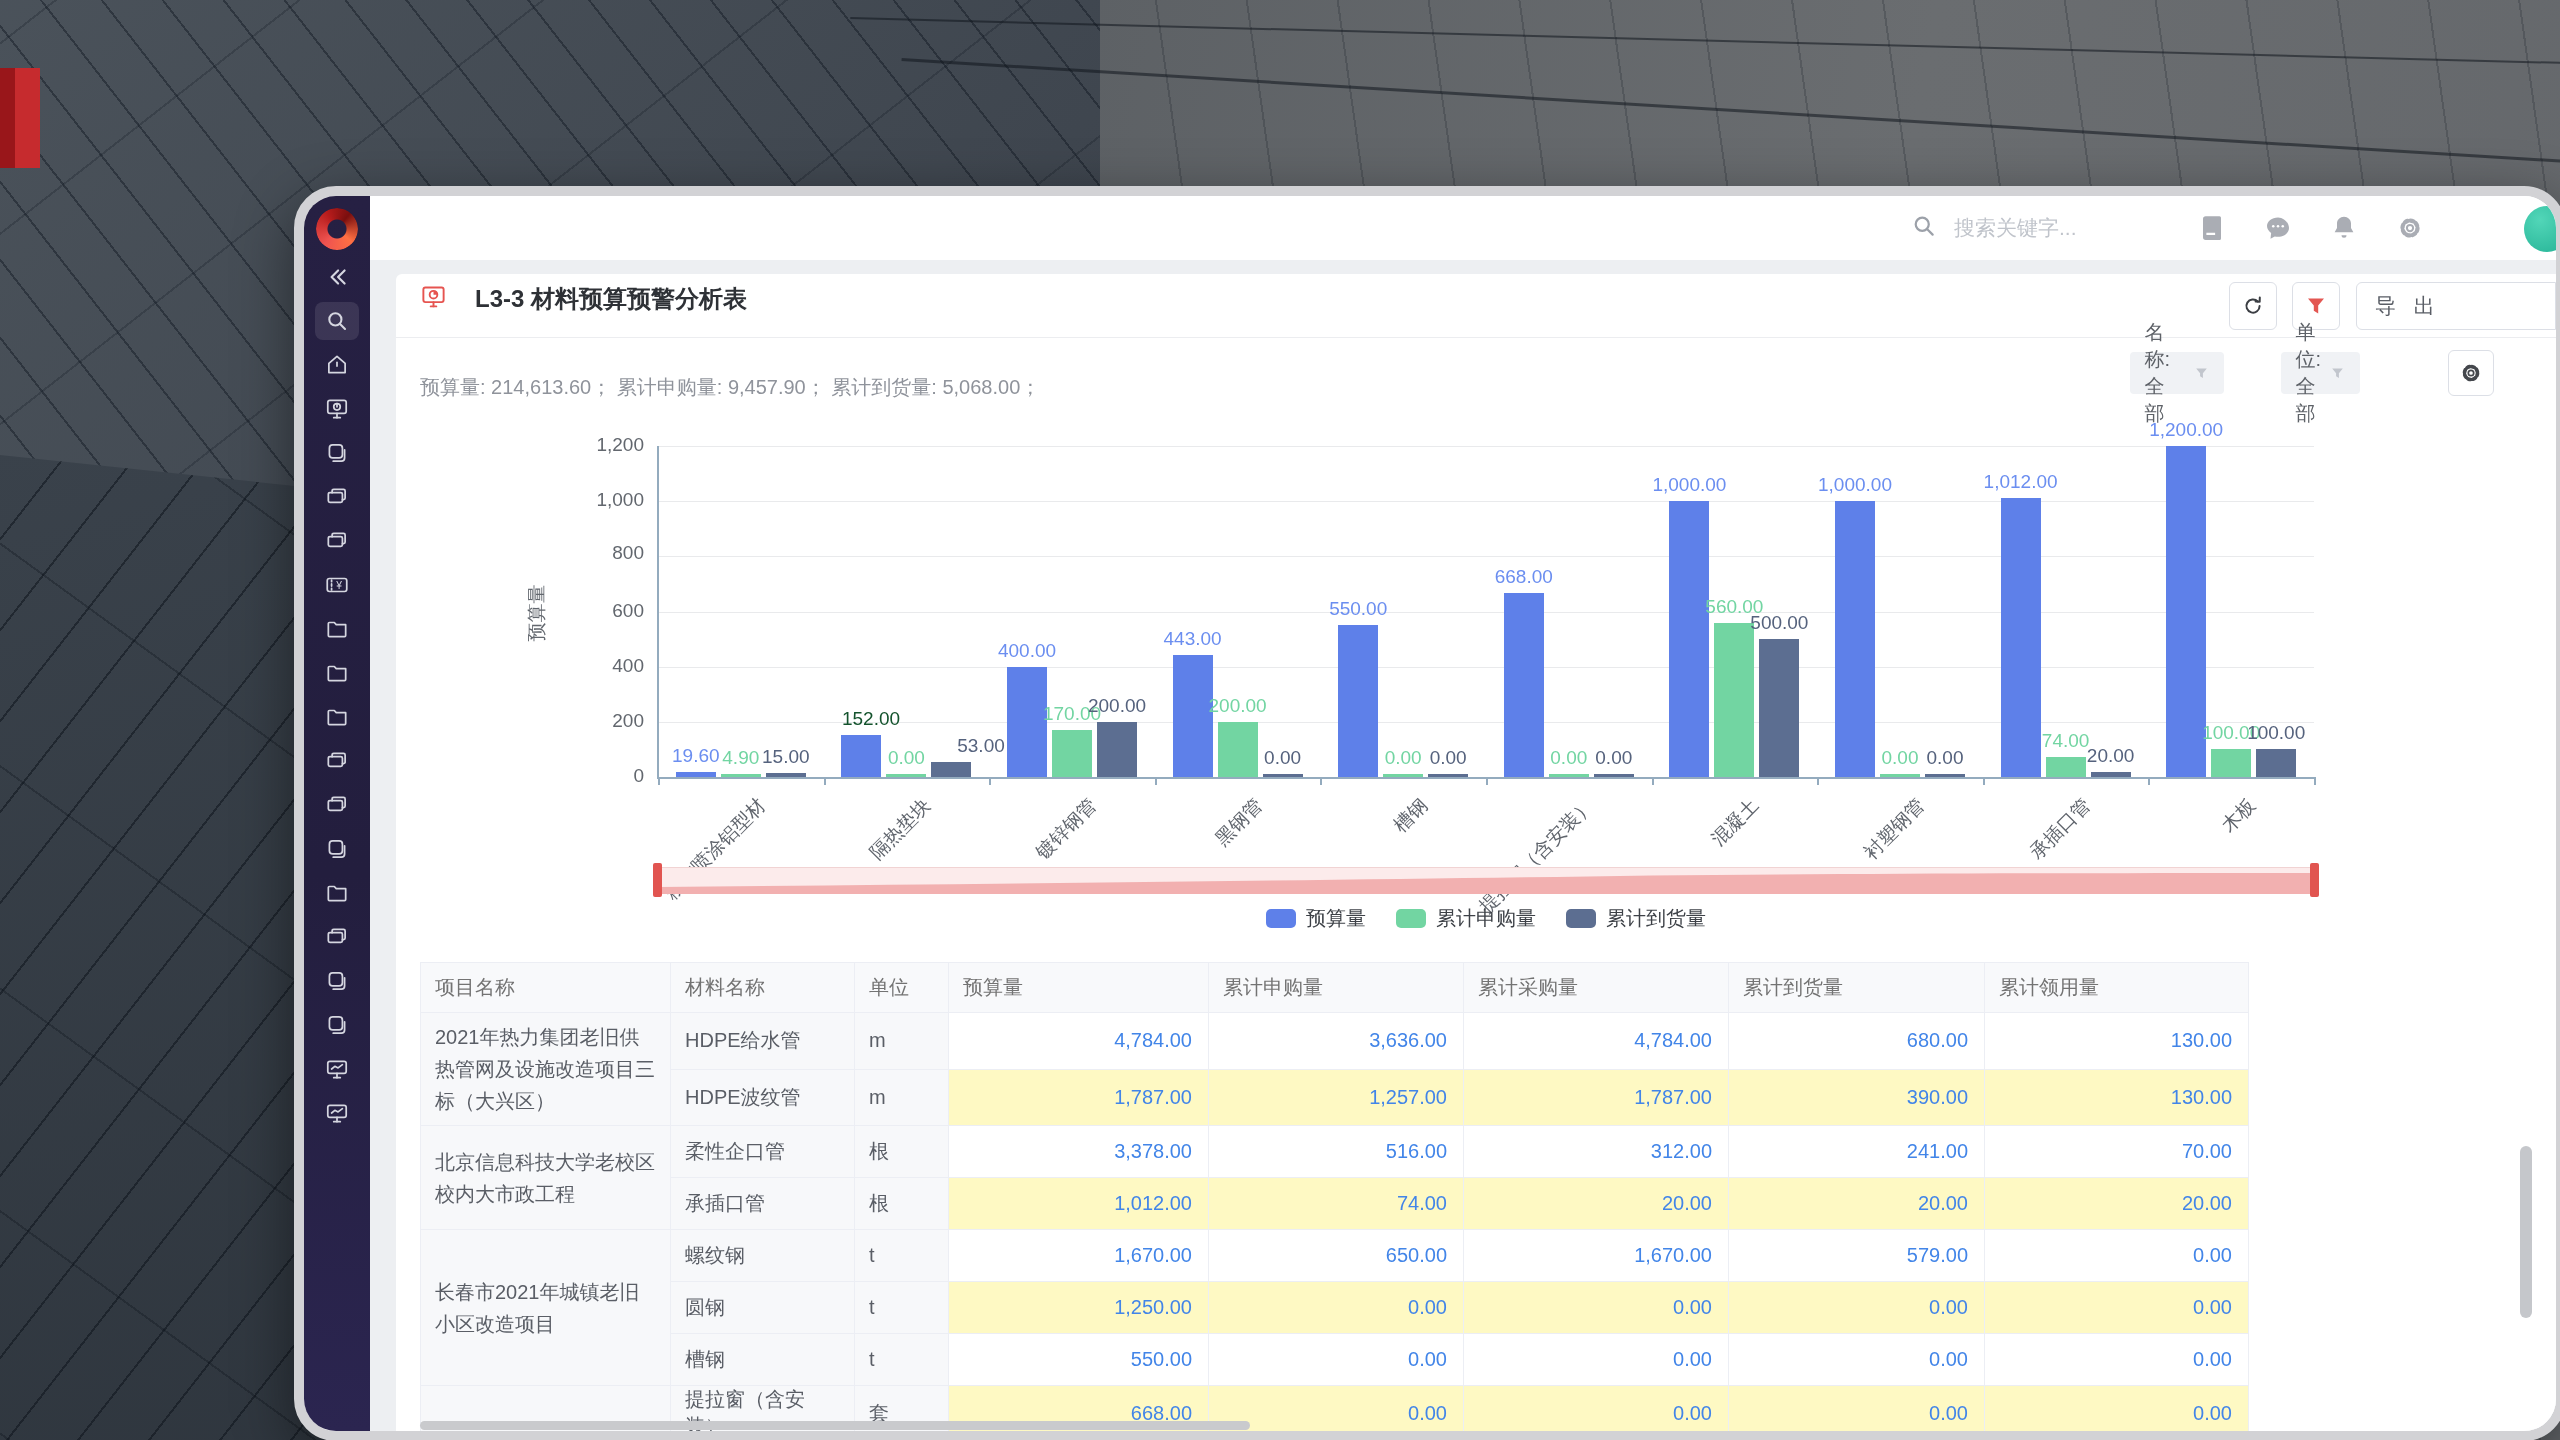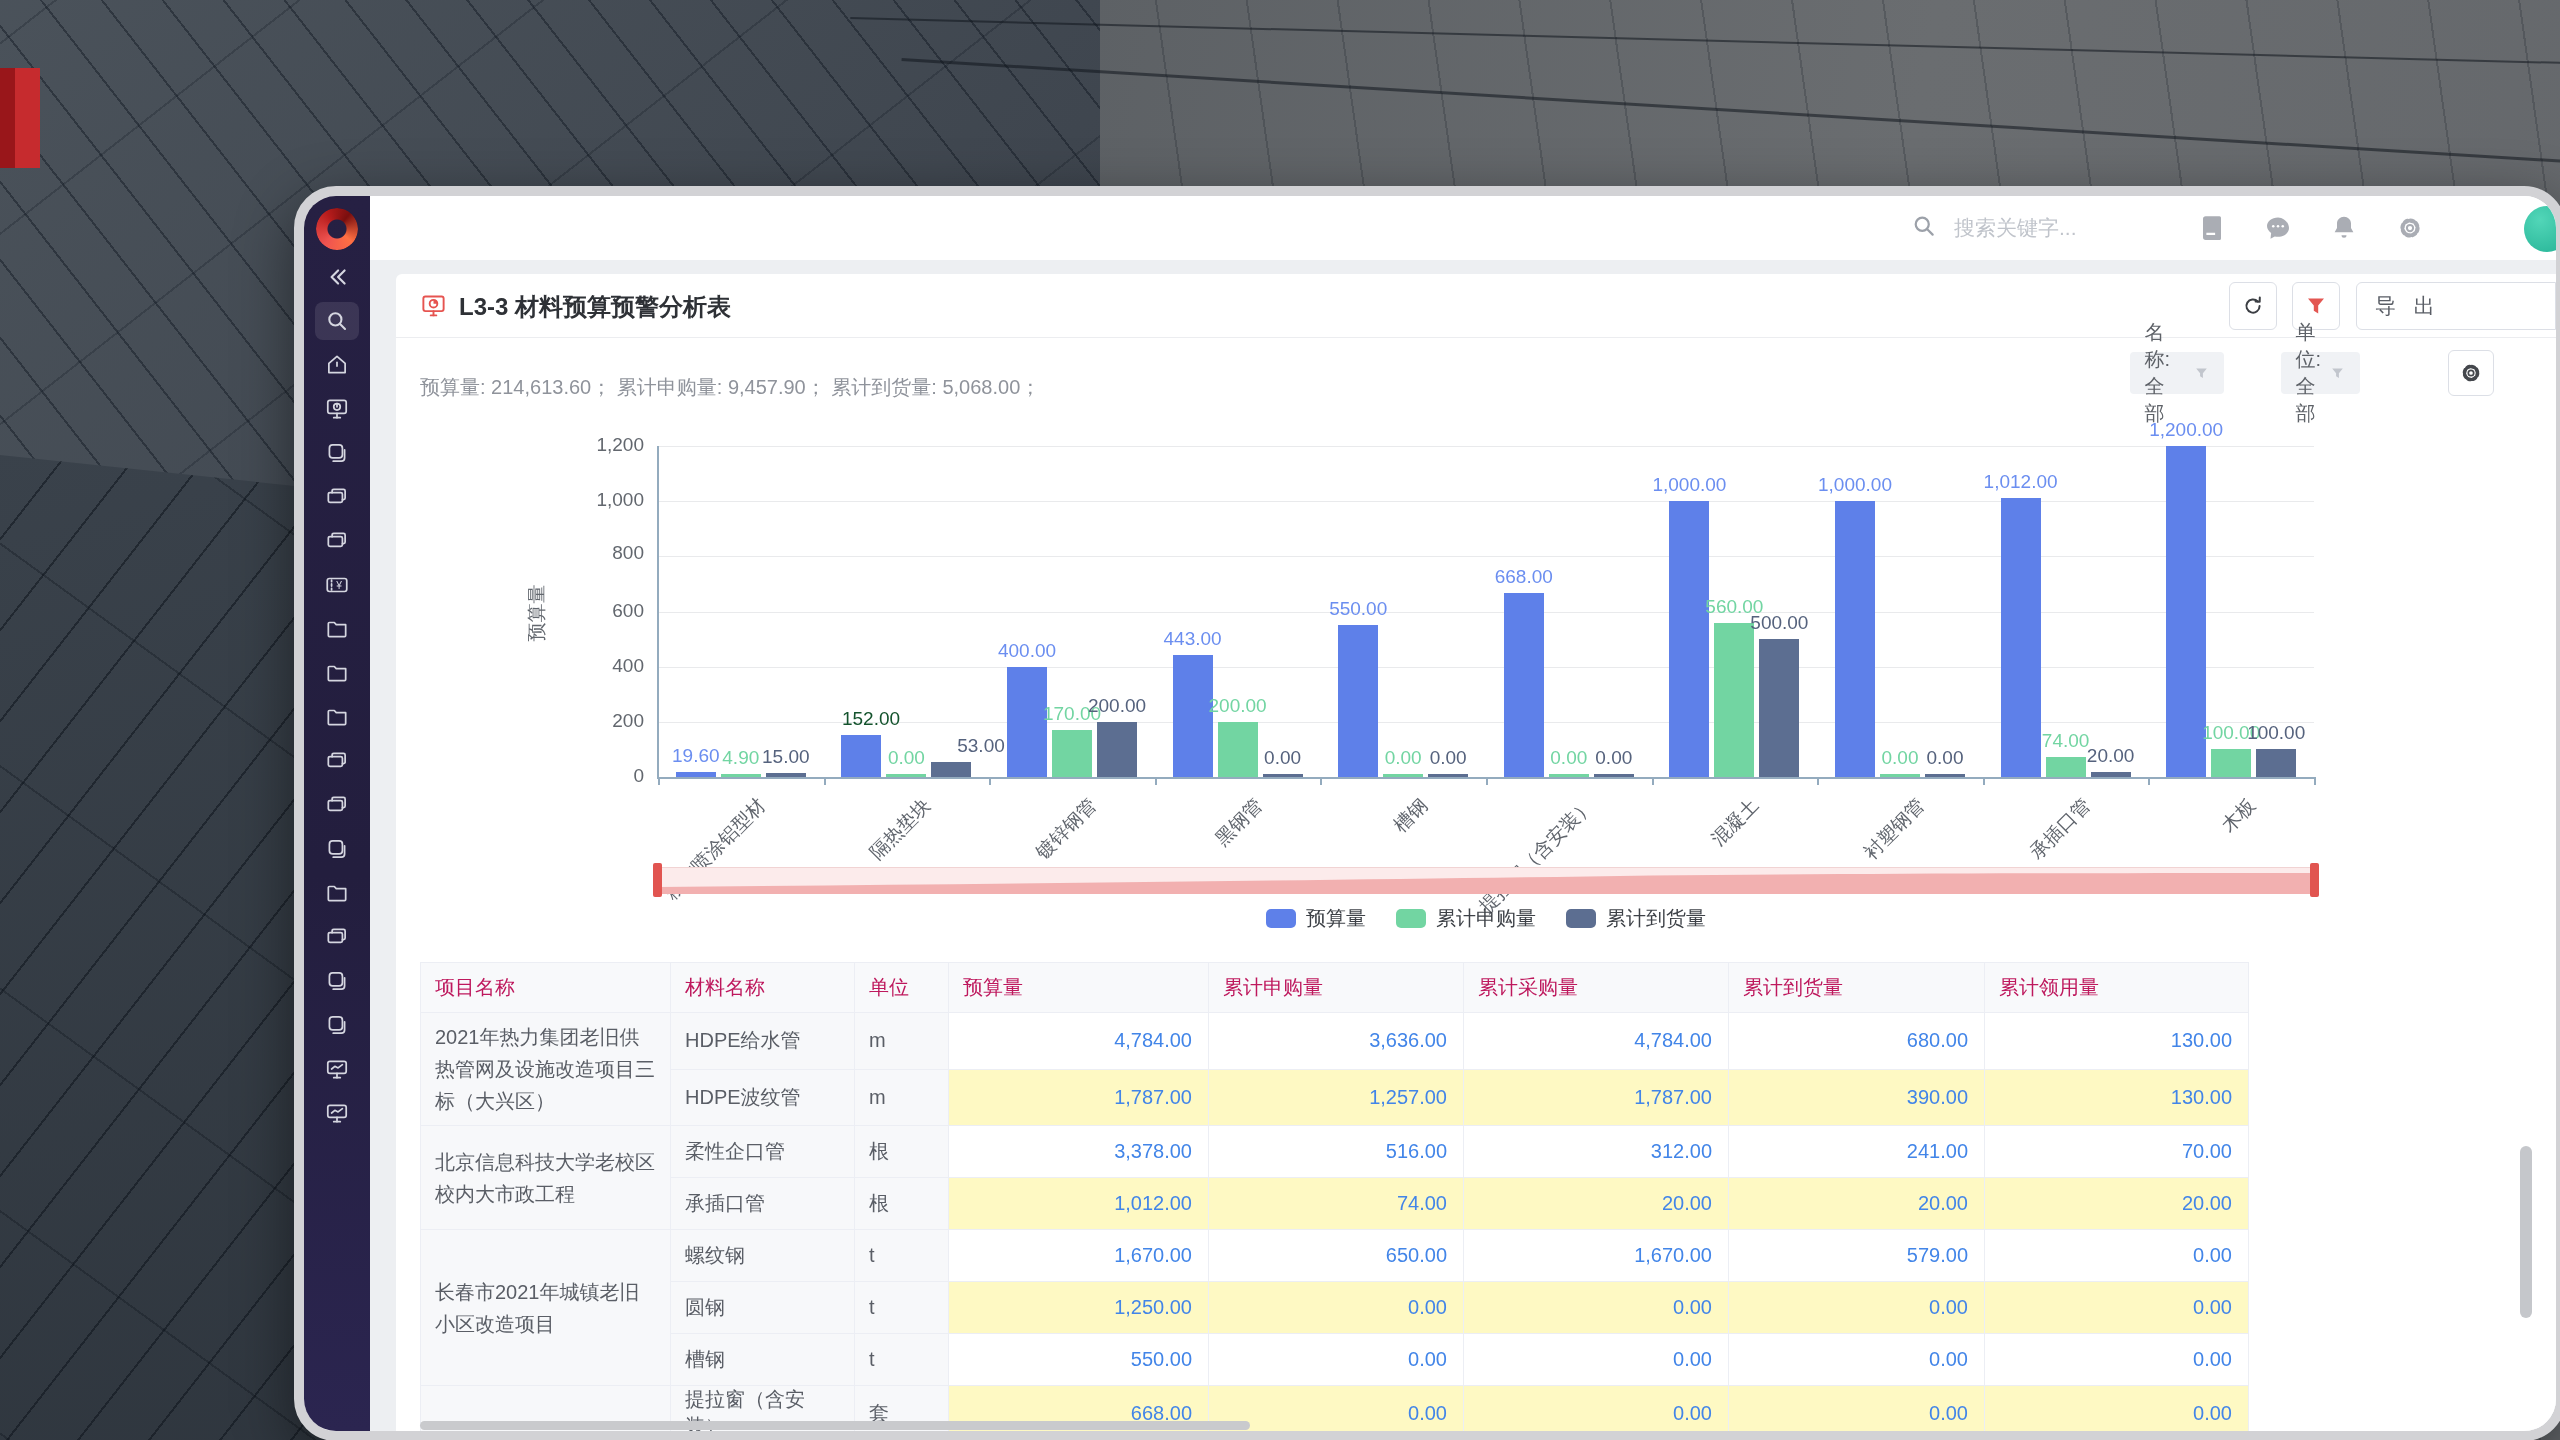--- a/index.html
+++ b/index.html
@@ -70,7 +70,7 @@
   .card { position:absolute; left:26px; top:14px; right:0; bottom:0; background:#ffffff; border-radius:6px 0 0 0; }
 
   .card-head { position:absolute; left:0; top:0; right:0; height:64px; border-bottom:1px solid #ecedf0; }
-  .report-title { position:absolute; left:24px; top:0; height:49px; display:flex; align-items:flex-end; gap:12px; }
+  .report-title { position:absolute; left:24px; top:0; height:49px; display:flex; align-items:center; gap:28px; }
   .report-title svg { width:27px; height:27px; }
   .report-title .txt { font-size:24px; font-weight:700; color:#2e3136; }
   .head-btn { position:absolute; top:8px; height:48px; background:#fff; border:1px solid #dcdfe6; border-radius:6px;

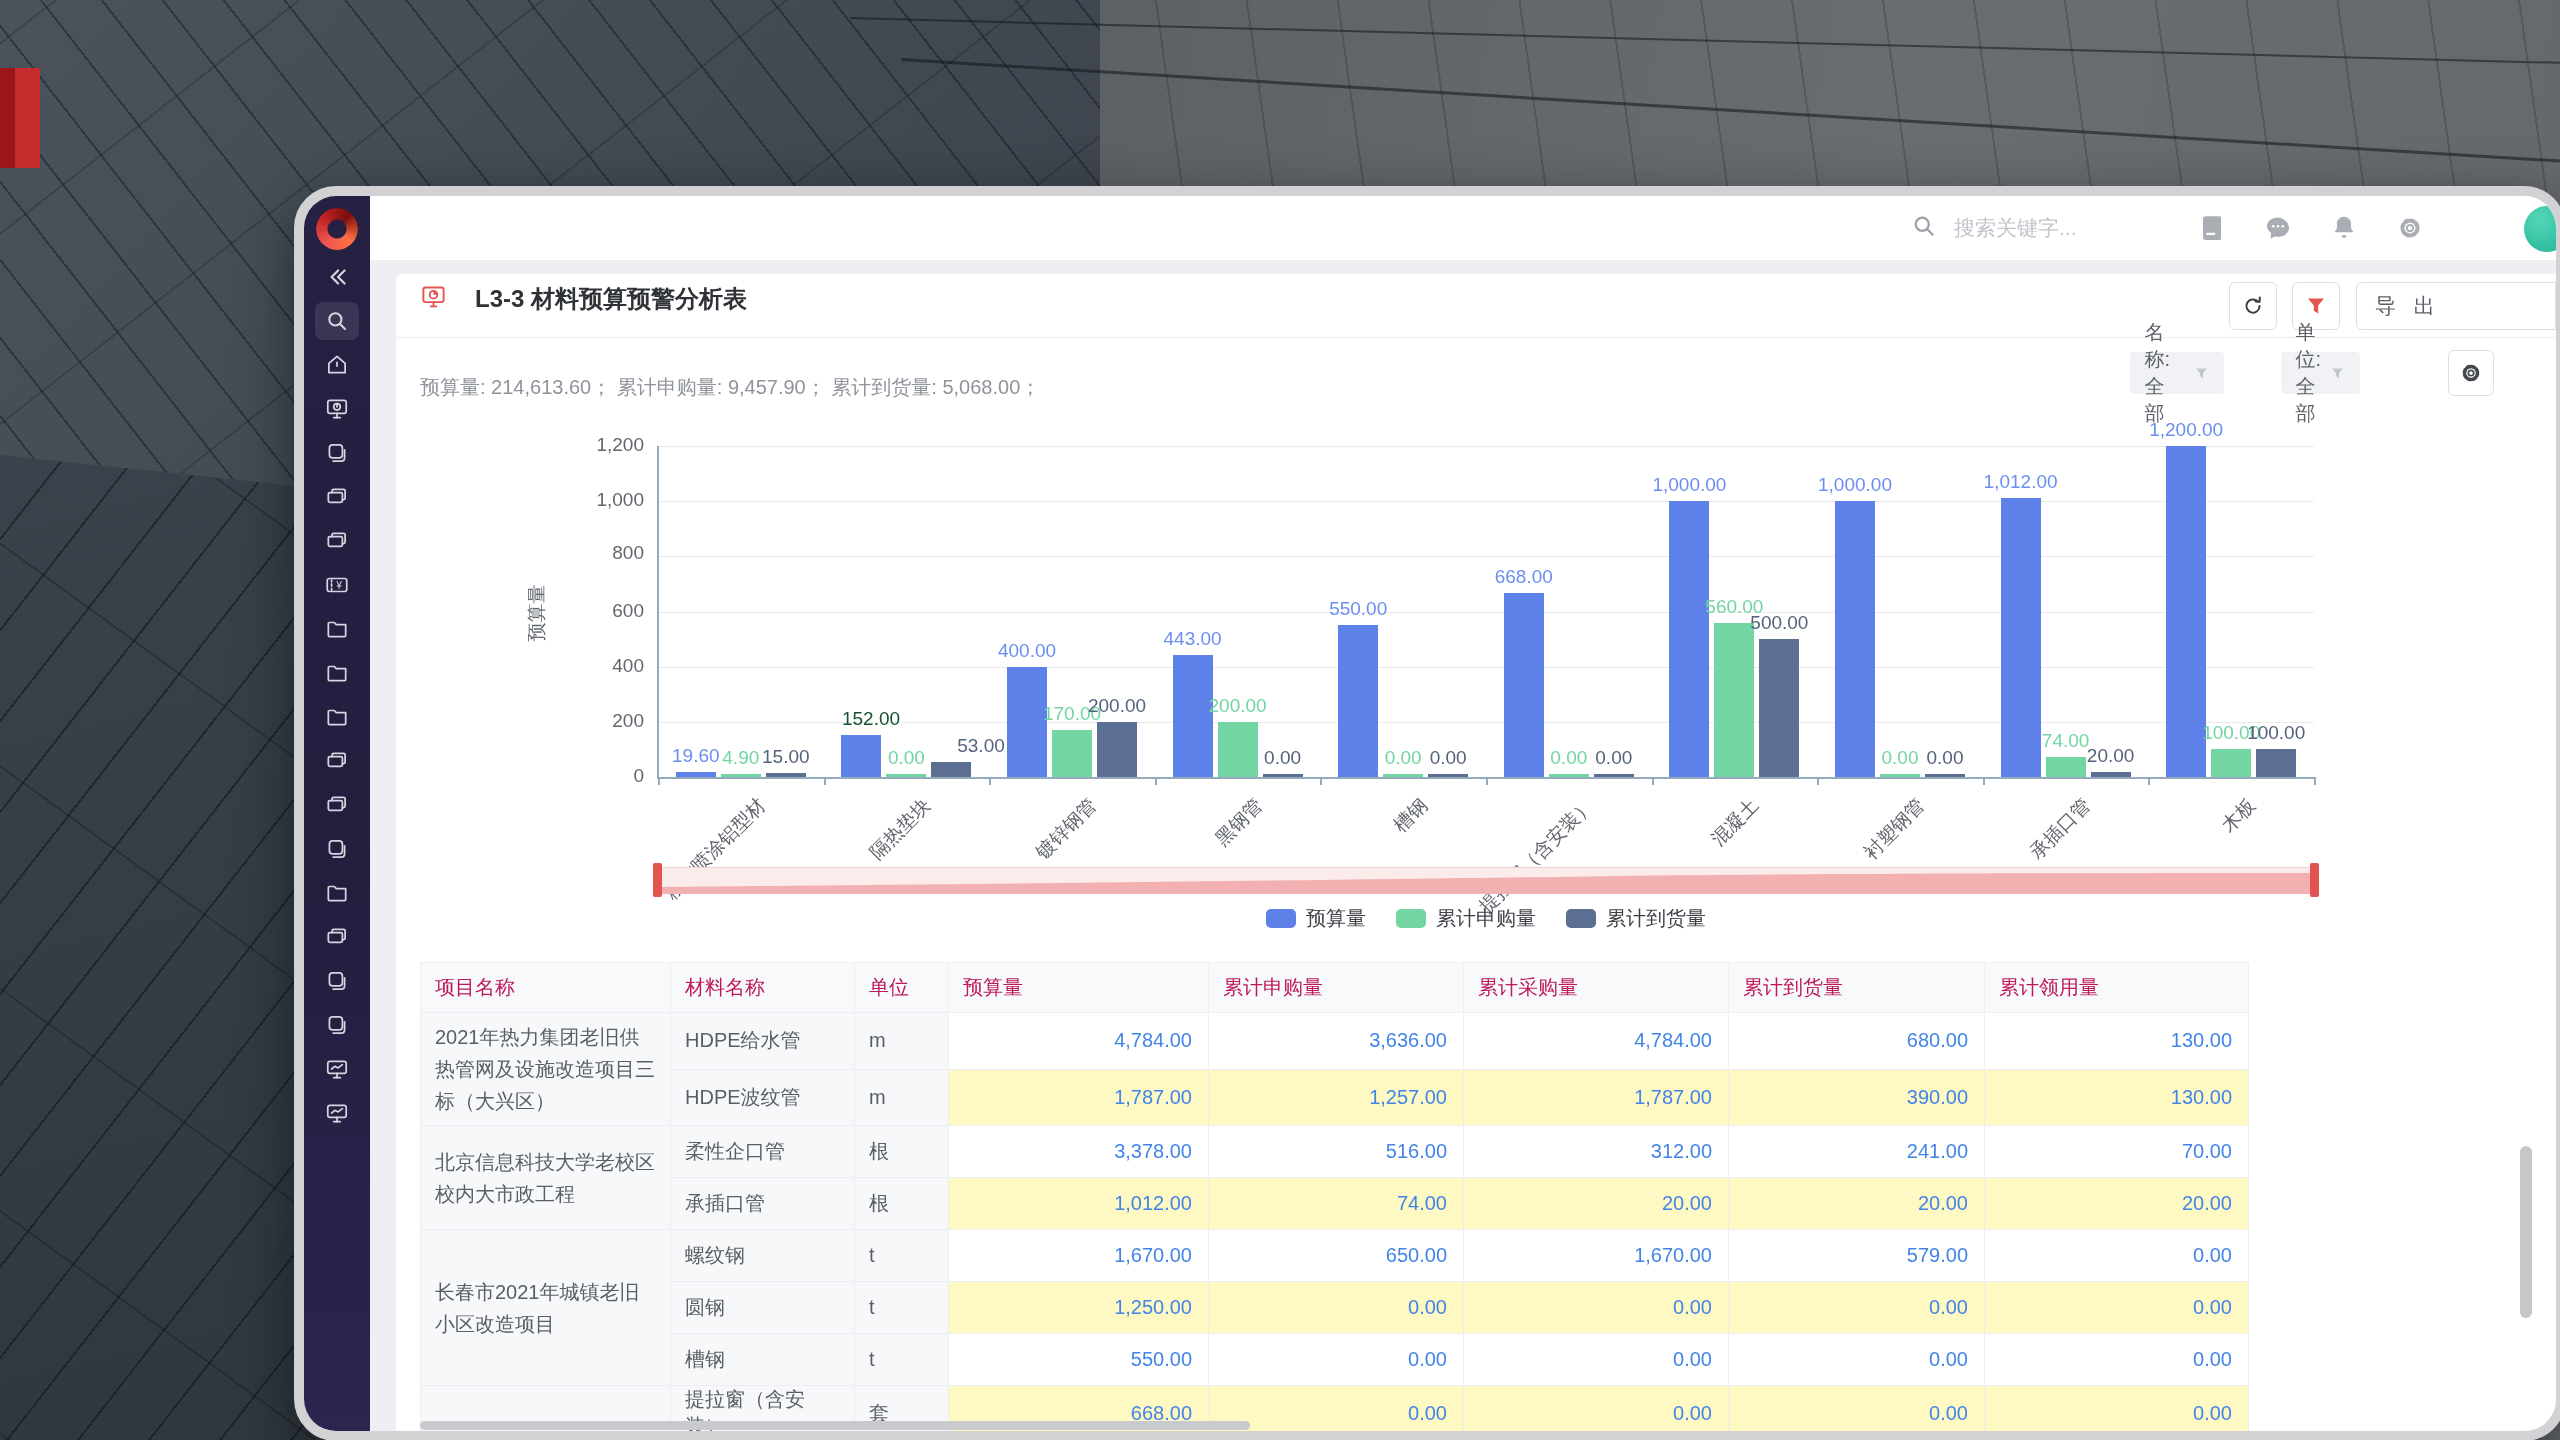--- a/index.html
+++ b/index.html
@@ -118,7 +118,7 @@
   .tblwrap { position:absolute; left:24px; top:688px; }
   table.data { border-collapse:collapse; table-layout:fixed; width:1828px; }
   table.data th, table.data td { border:1px solid #eceef4; font-weight:400; }
-  table.data th { height:50px; background:#f8f9fb; font-size:20px; color:#be185d; text-align:left; padding:0 14px; }
+  table.data th { height:50px; background:#f8f9fb; font-size:20px; color:#737373; text-align:left; padding:0 14px; }
   table.data td { height:52px; font-size:20px; }
   td.proj { background:#f7f8fa; color:#5a5e66; padding:8px 14px; line-height:32px; vertical-align:middle; }
   td.meta { background:#f7f8fa; color:#5a5e66; padding:0 14px; }

